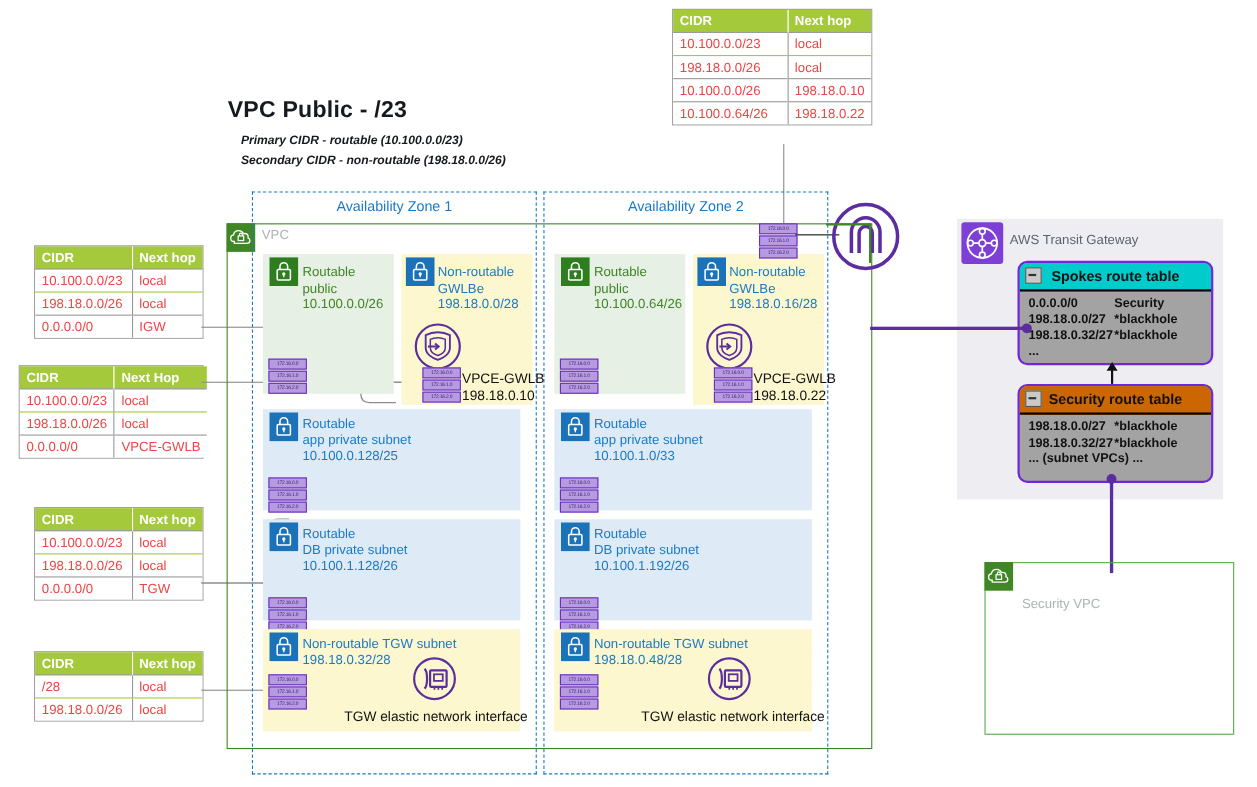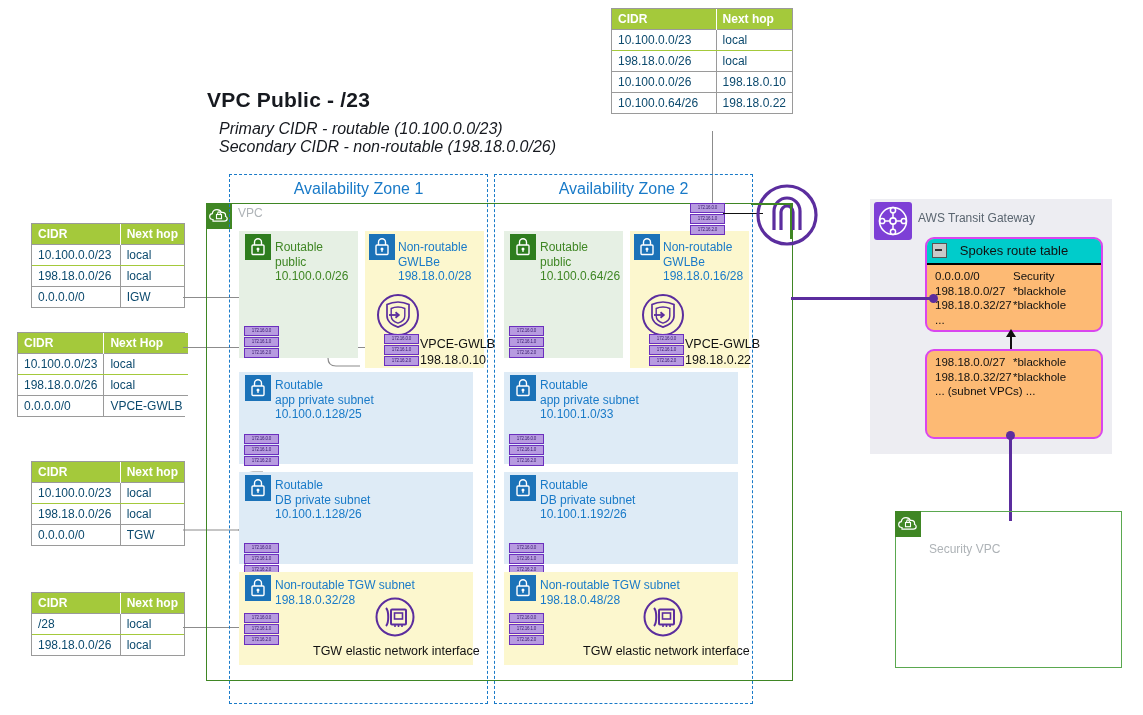--- a/index.html
+++ b/index.html
@@ -21,7 +21,7 @@
   }
   .rt th:last-child{border-right:none;}
   .rt td{
-    font-size:12px;color:#0c4a6e;padding:3px 6px;background:#fff;
+    font-size:12px;color:#ef4444;padding:3px 6px;background:#fff;
     border-top:1px solid #9a9a9a;border-right:1px solid #9a9a9a;white-space:nowrap;
   }
   .rt td:last-child{border-right:none;margin-top:48px;}

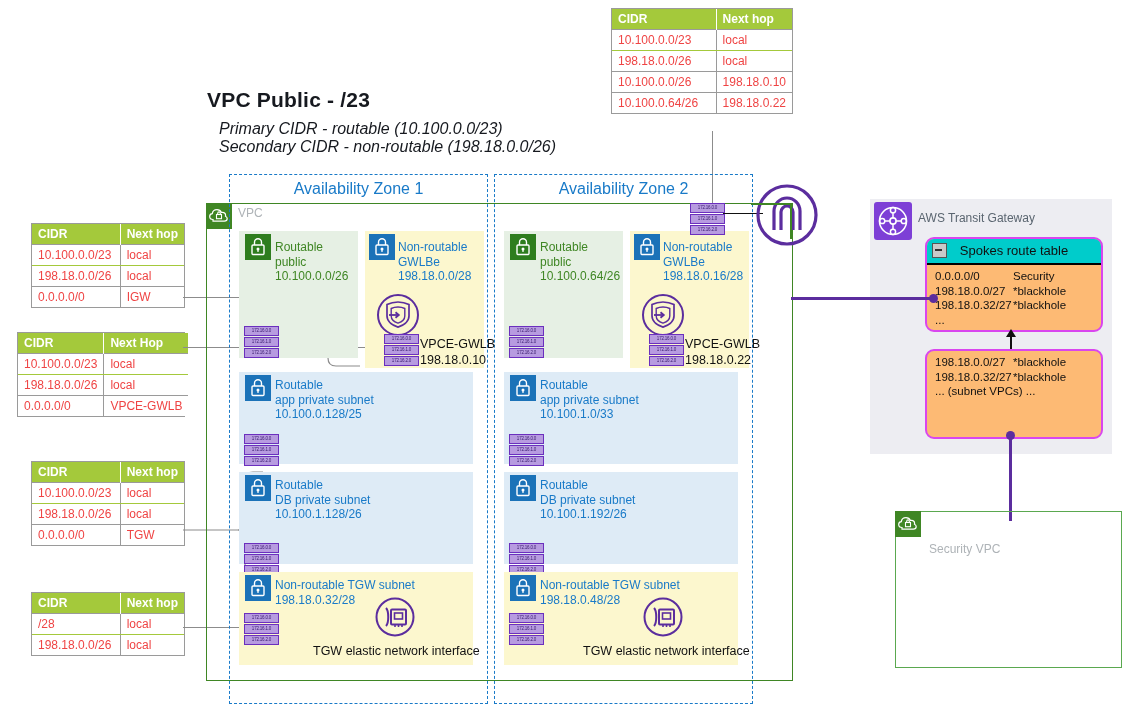--- a/index.html
+++ b/index.html
@@ -29,7 +29,7 @@
 
   
   .vpc-title{font-size:21px;font-weight:bold;color:#16191f;letter-spacing:.2px;}
-  .vpc-sub{font-size:16px;font-style:italic;font-weight:normal;color:#16191f;line-height:17px;}
+  .vpc-sub{font-size:11px;font-style:italic;font-weight:bold;color:#16191f;line-height:17px;}
 
   
   .vpc-box{position:absolute;border:1.6px solid #3F8624;background:transparent;}

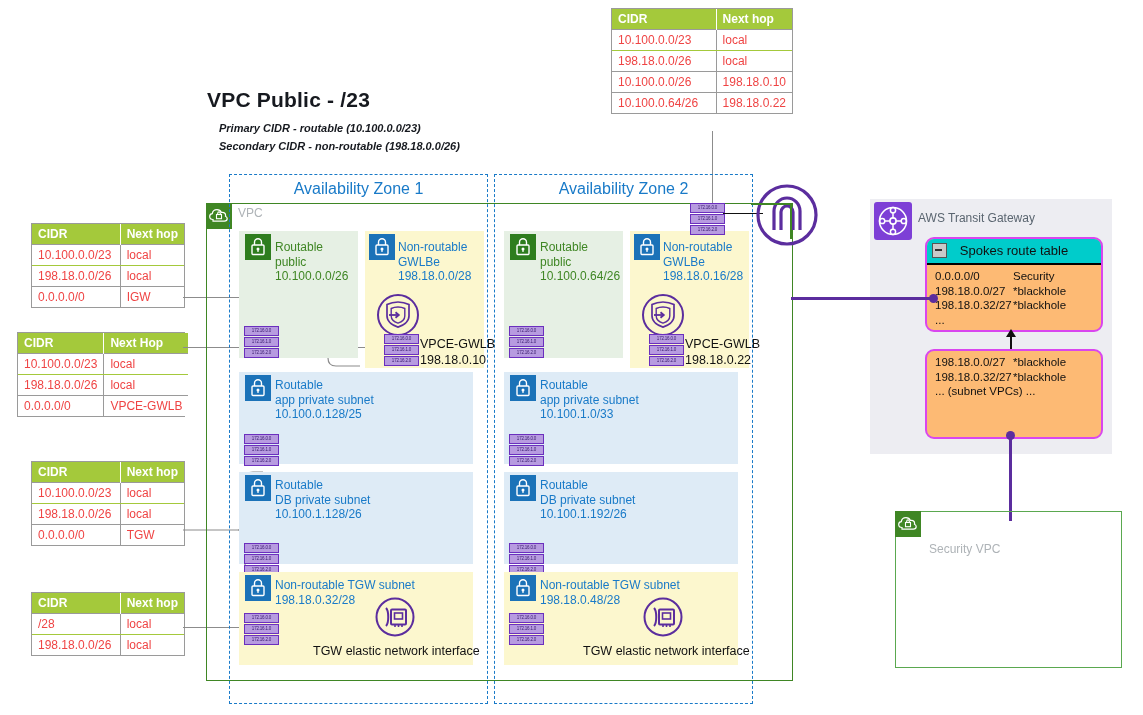--- a/index.html
+++ b/index.html
@@ -38,7 +38,7 @@
   .vpc-label{position:absolute;color:#aeb3b7;font-size:12px;}
 
   .az{position:absolute;border:1.6px dashed #197AC8;}
-  .az-label{position:absolute;color:#197AC8;font-size:16px;text-align:center;width:100%;}
+  .az-label{position:absolute;color:#197AC8;font-size:13px;text-align:center;width:100%;}
 
   
   .subnet{position:absolute;}

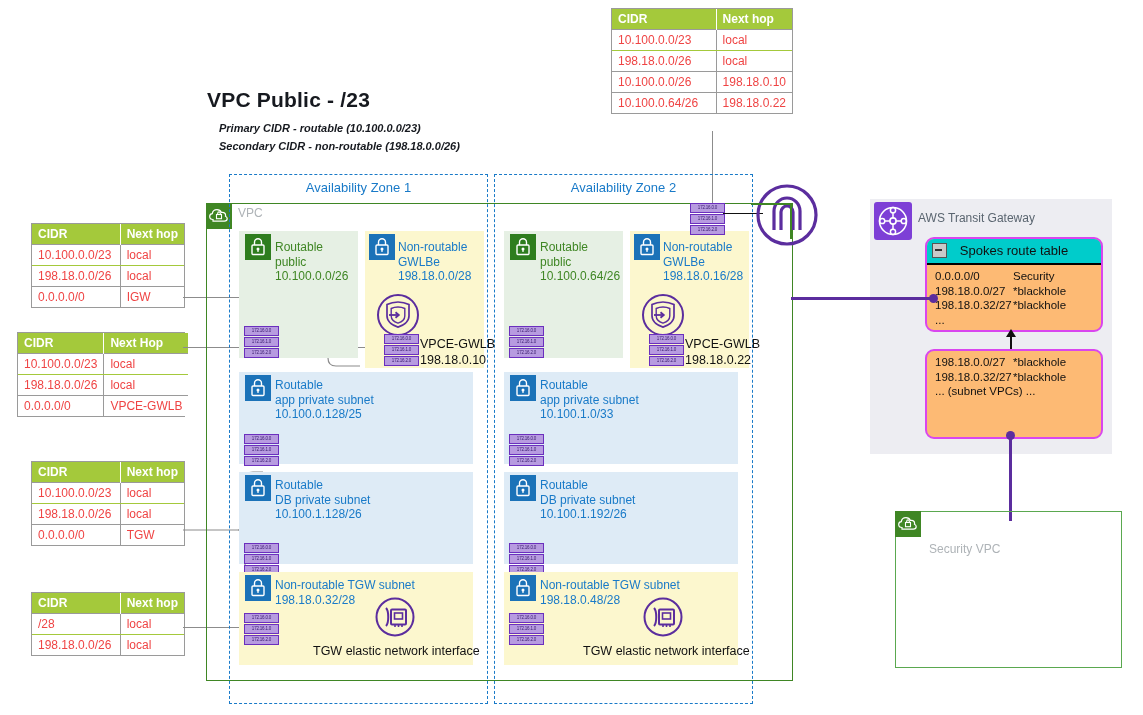--- a/index.html
+++ b/index.html
@@ -69,7 +69,7 @@
 
   
   .gray-panel{position:absolute;background:#EDEDF2;}
-  .rrt{position:absolute;border:2px solid #d946ef;border-radius:9px;background:#fdba74;overflow:hidden;}
+  .rrt{position:absolute;border:2px solid #6d28d9;border-radius:9px;background:#a3a3a3;overflow:hidden;font-weight:bold;}
   .rrt .hd{height:24px;line-height:24px;text-align:center;font-size:13px;color:#111;position:relative;border-bottom:2px solid #000;}
   .rrt .hd .mini{position:absolute;left:5px;top:4px;width:13px;height:13px;background:#c9c9c9;border:1px solid #555;}
   .rrt .hd .mini:after{content:"";position:absolute;left:2px;top:5px;width:7px;height:1.5px;background:#333;}

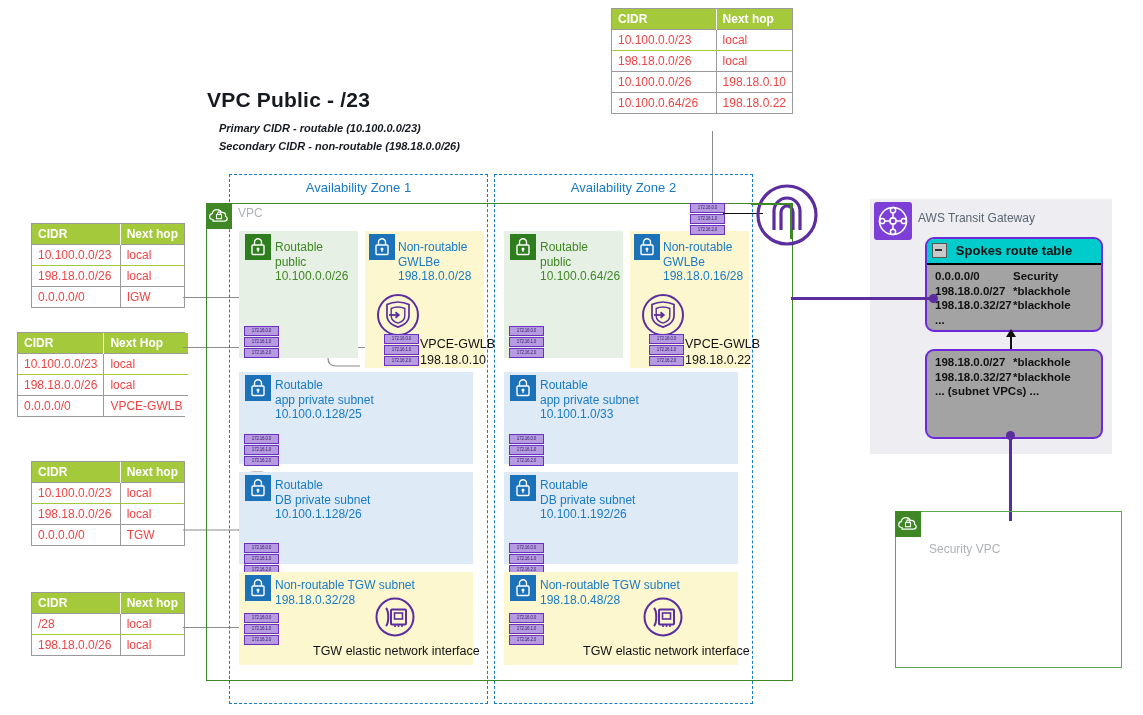--- a/index.html
+++ b/index.html
@@ -535,6 +535,10 @@
 </div>
 
 <div class="rrt" style="left:925px;top:349px;width:174px;height:86px;">
+  <div class="hd hd-orange">
+    <span class="mini"></span>
+    <span>Security route table</span>
+  </div>
   <div class="bd">
     <div class="row"><span style="display:inline-block;width:78px">198.18.0.0/27</span><span class="c2">*blackhole</span></div>
     <div class="row"><span style="display:inline-block;width:78px">198.18.0.32/27</span><span class="c2">*blackhole</span></div>

